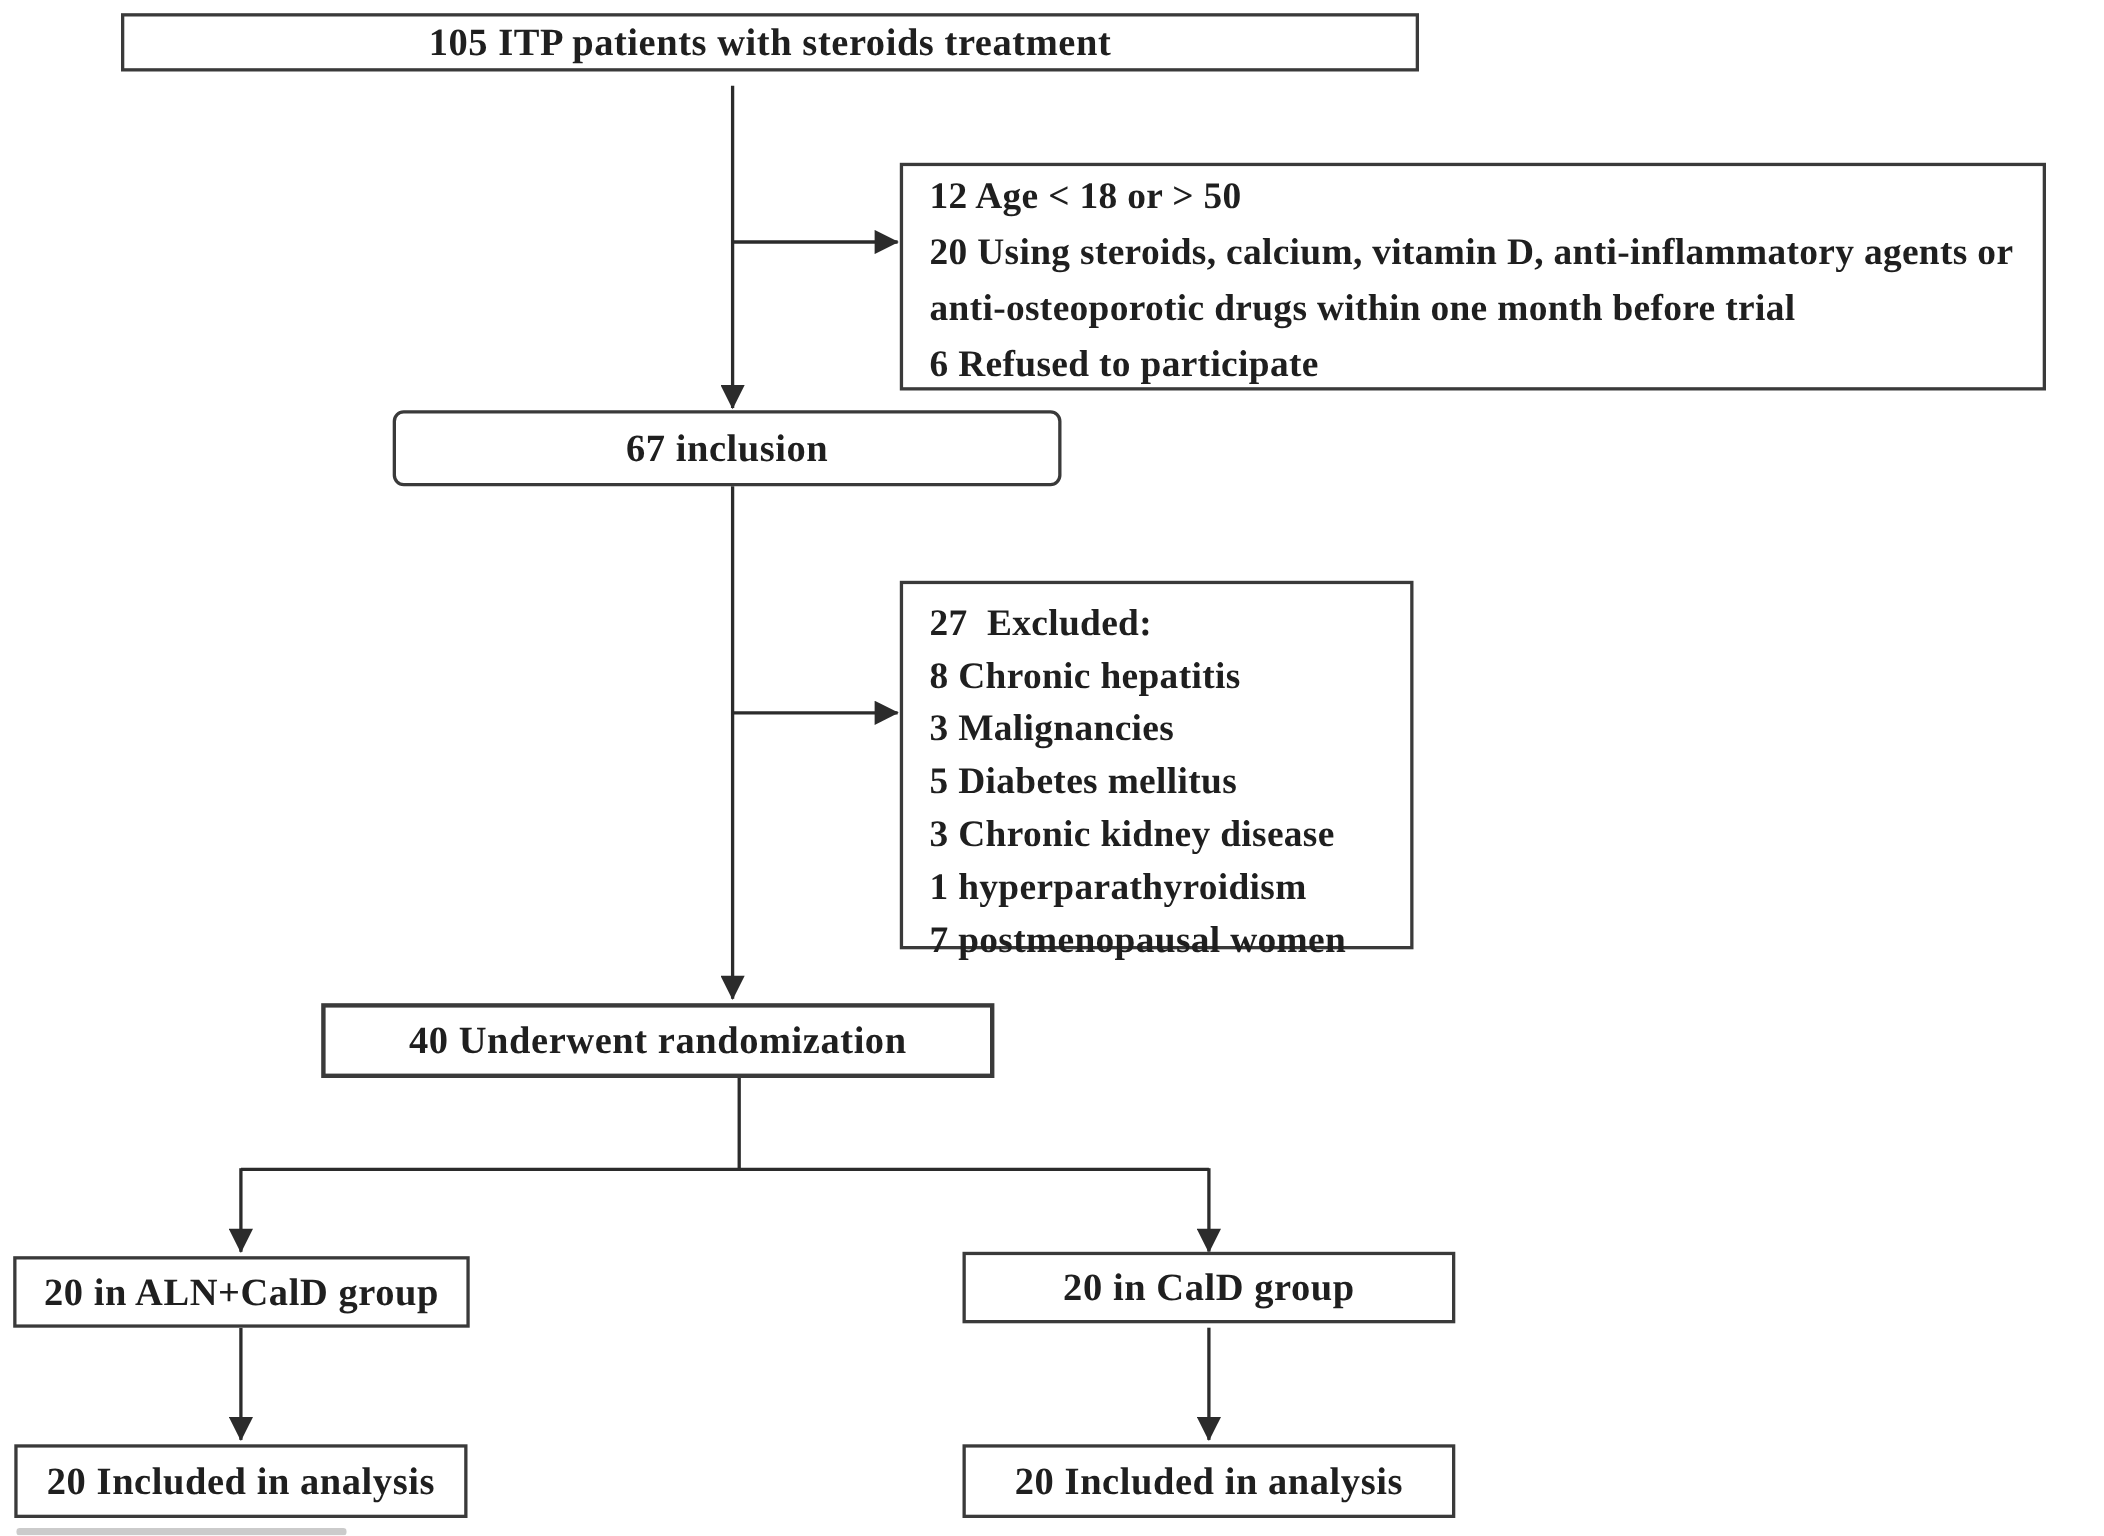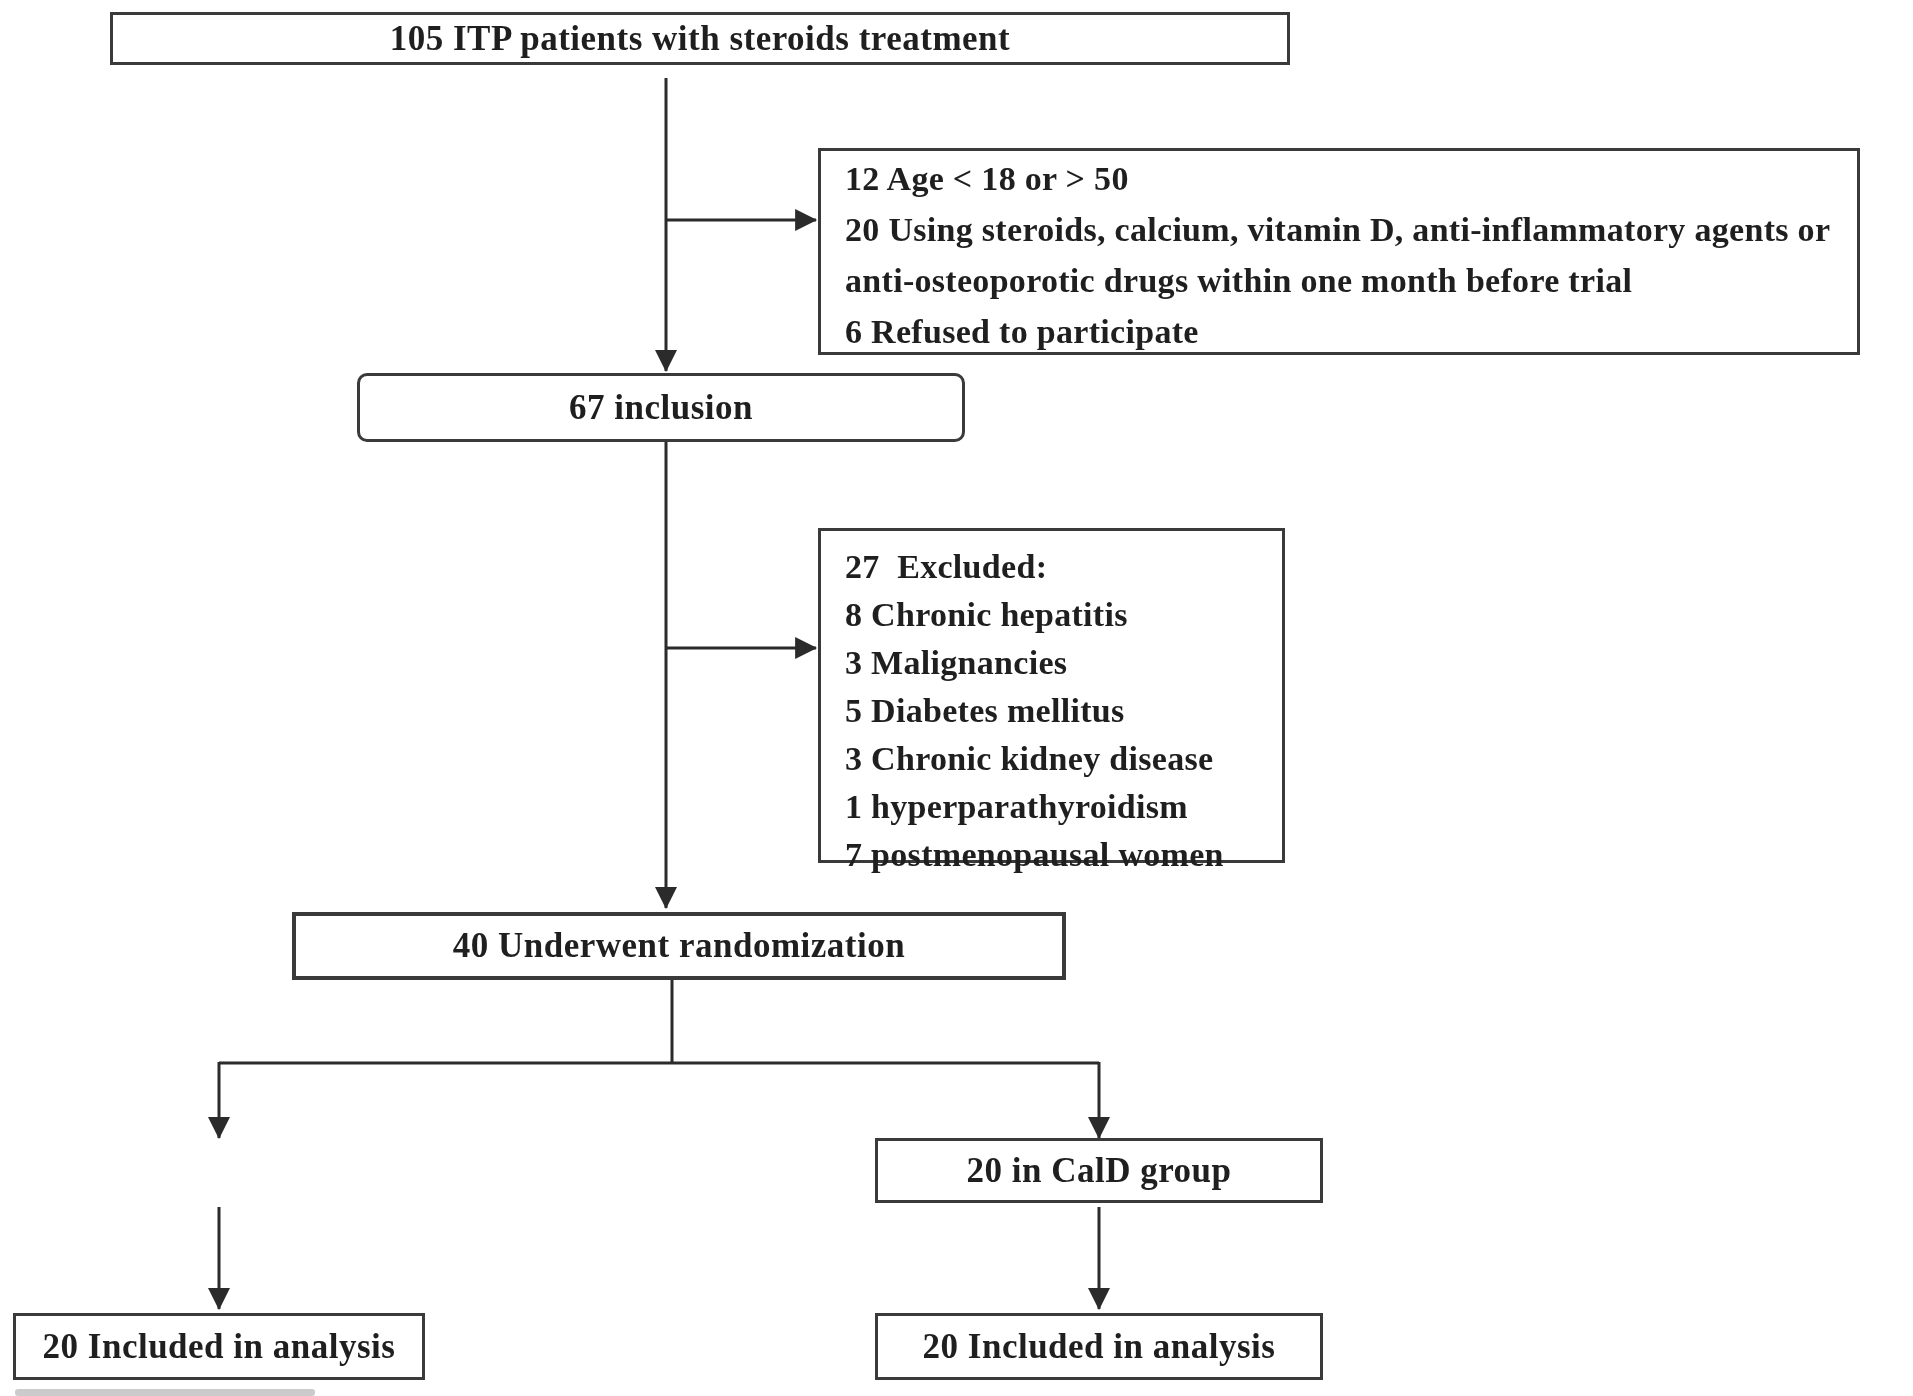--- a/index.html
+++ b/index.html
@@ -53,7 +53,7 @@
   .inclusion-box     { left: 357px;  top: 373px;  width: 608px;  height: 69px; border-radius: 10px; }
   .exclusion-box-2   { left: 818px;  top: 528px;  width: 467px;  height: 335px;
                        padding: 12px 10px 0 24px; line-height: 48px; }
-  .randomization-box { left: 292px;  top: 912px;  width: 774px;  height: 68px; border-width: 4px; }
+  .randomization-box { left: 292px;  top: 912px;  width: 612px;  height: 68px; border-width: 4px; }
   .aln-group-box     { left: 12px;   top: 1142px; width: 415px;  height: 65px; }
   .cald-group-box    { left: 875px;  top: 1138px; width: 448px;  height: 65px; }
   .aln-analysis-box  { left: 13px;   top: 1313px; width: 412px;  height: 67px; }

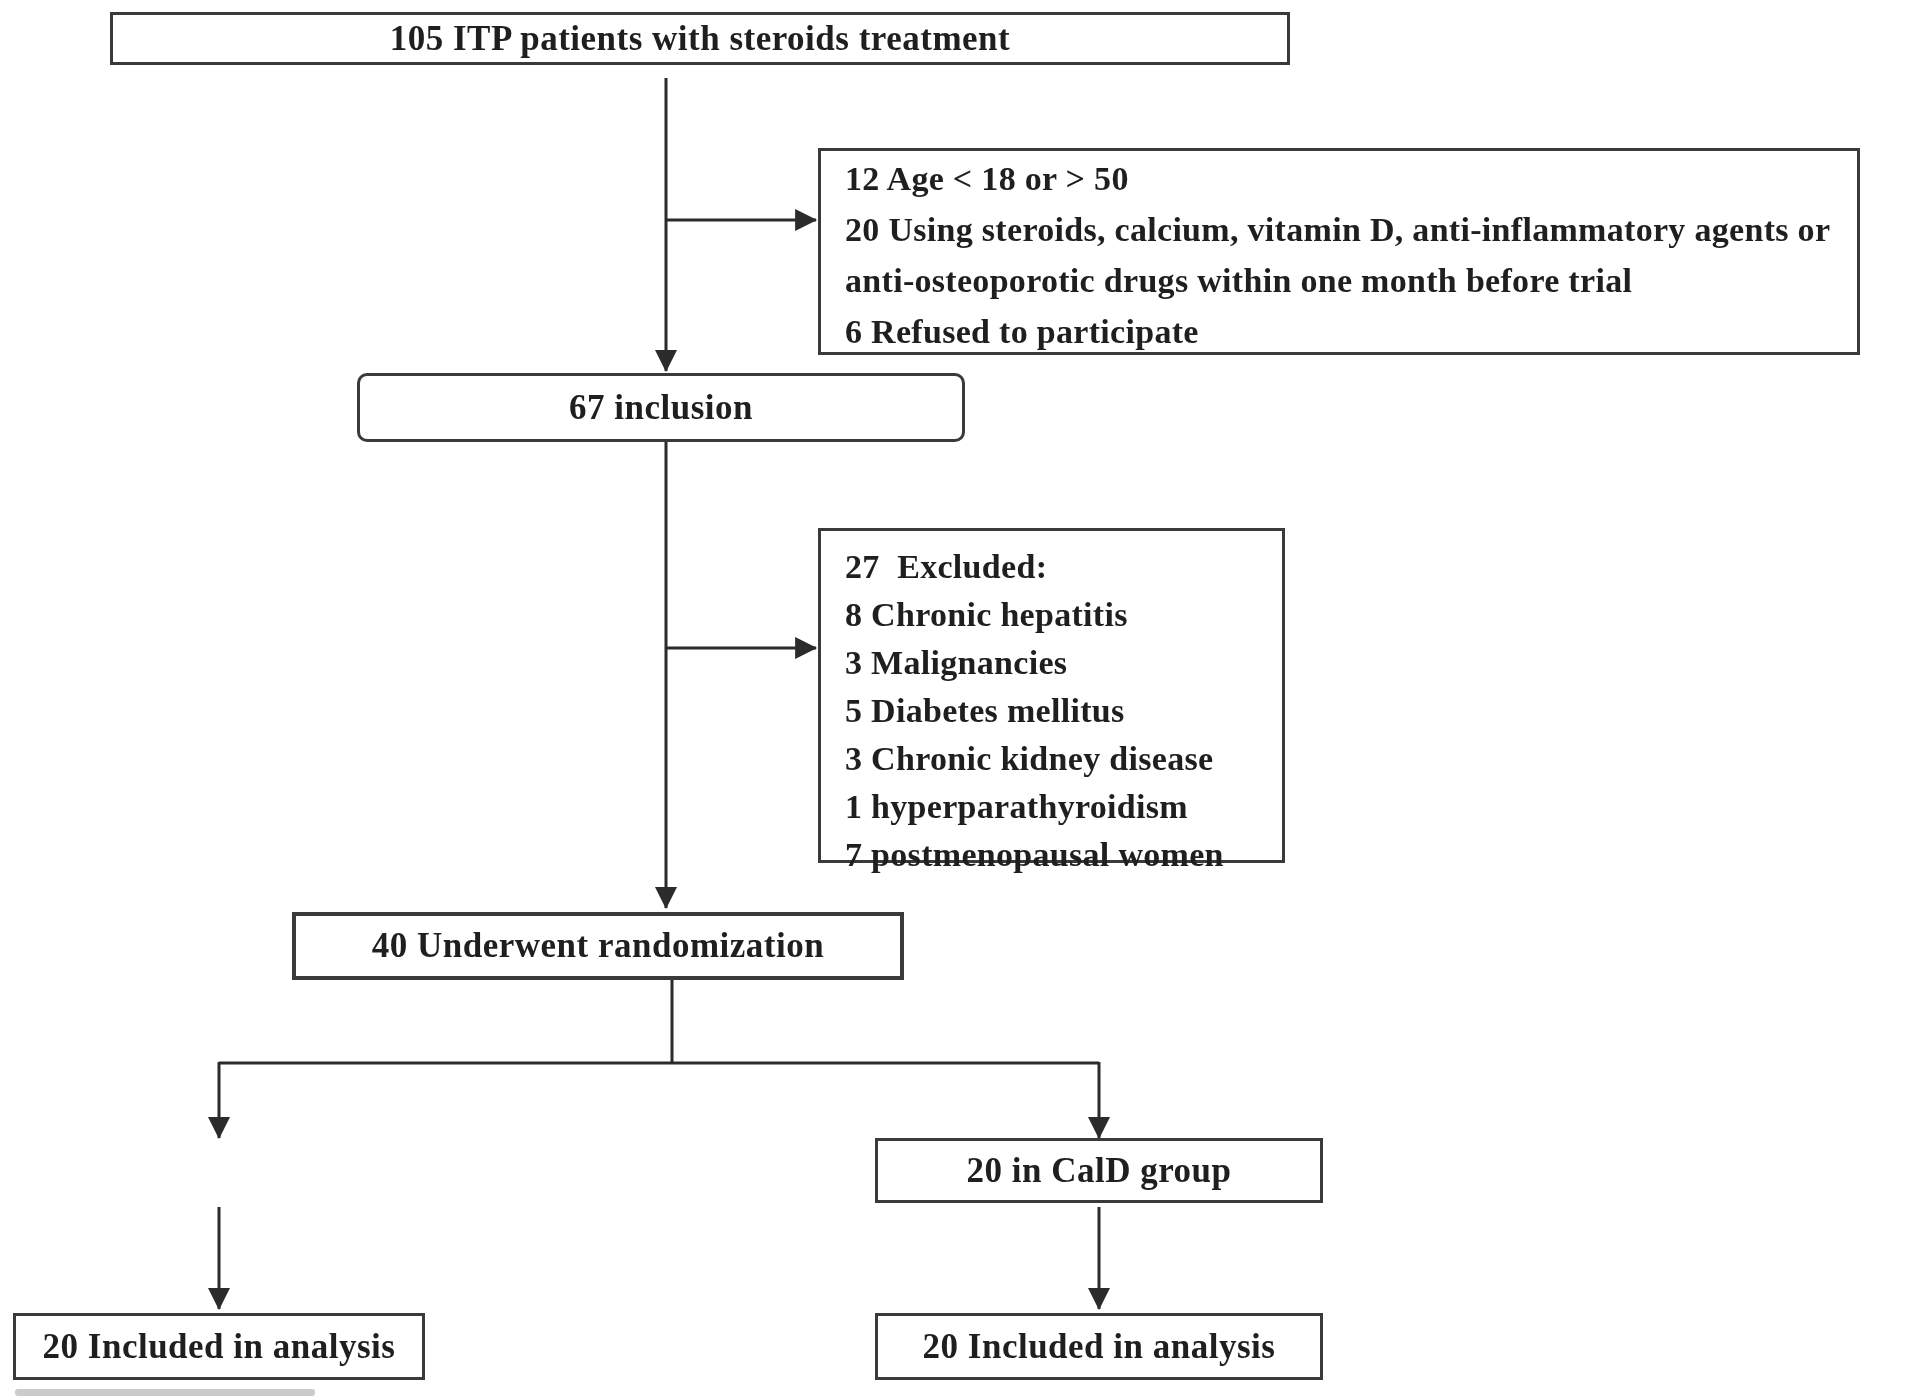--- a/index.html
+++ b/index.html
@@ -121,6 +121,7 @@
 
   <div class="box center randomization-box">40 Underwent randomization</div>
 
+  <div class="box center aln-group-box">20 in ALN+CalD group</div>
 
   <div class="box center cald-group-box">20 in CalD group</div>
 

